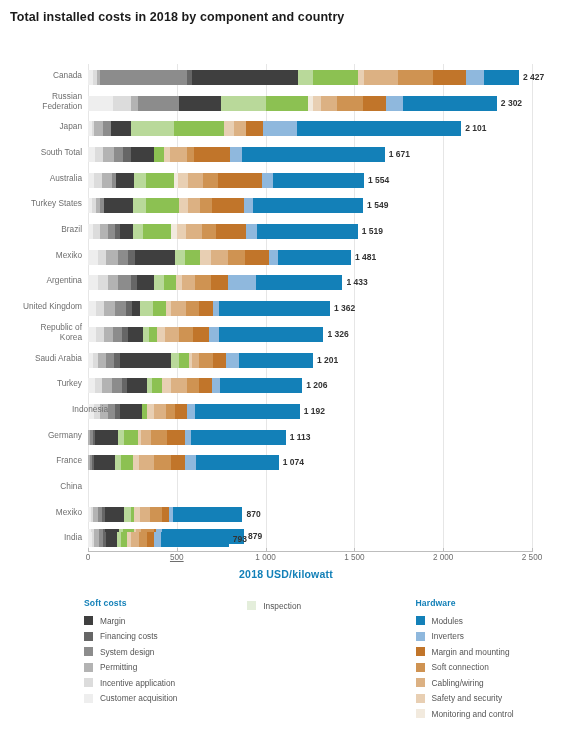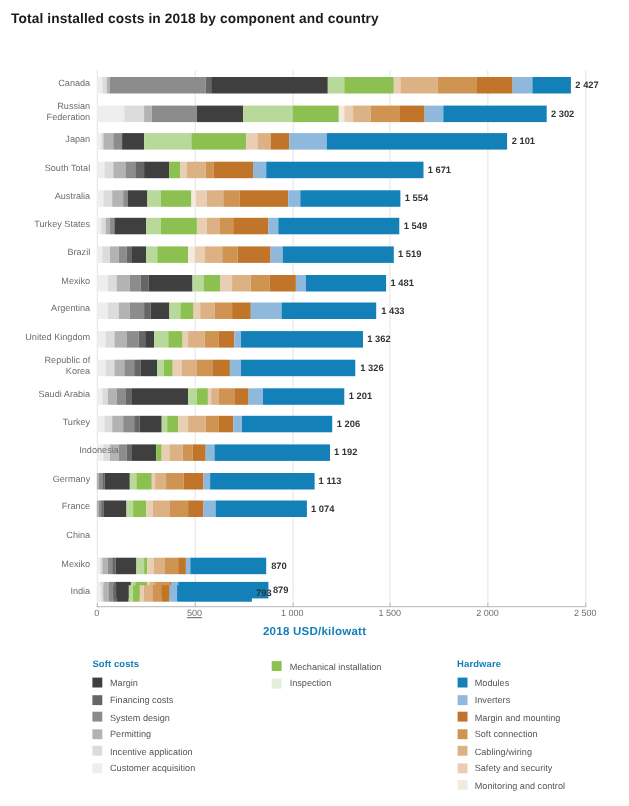--- a/index.html
+++ b/index.html
@@ -511,10 +511,6 @@
     </div>
     <div class="legcol c2">
       <div class="legitem">
-        <span class="swatch" style="background: rgb(140, 193, 82);"></span>
-        <span class="legtxt">Mechanical installation</span>
-      </div>
-      <div class="legitem">
         <span class="swatch" style="background: rgb(228, 238, 219);"></span>
         <span class="legtxt">Inspection</span>
       </div>

